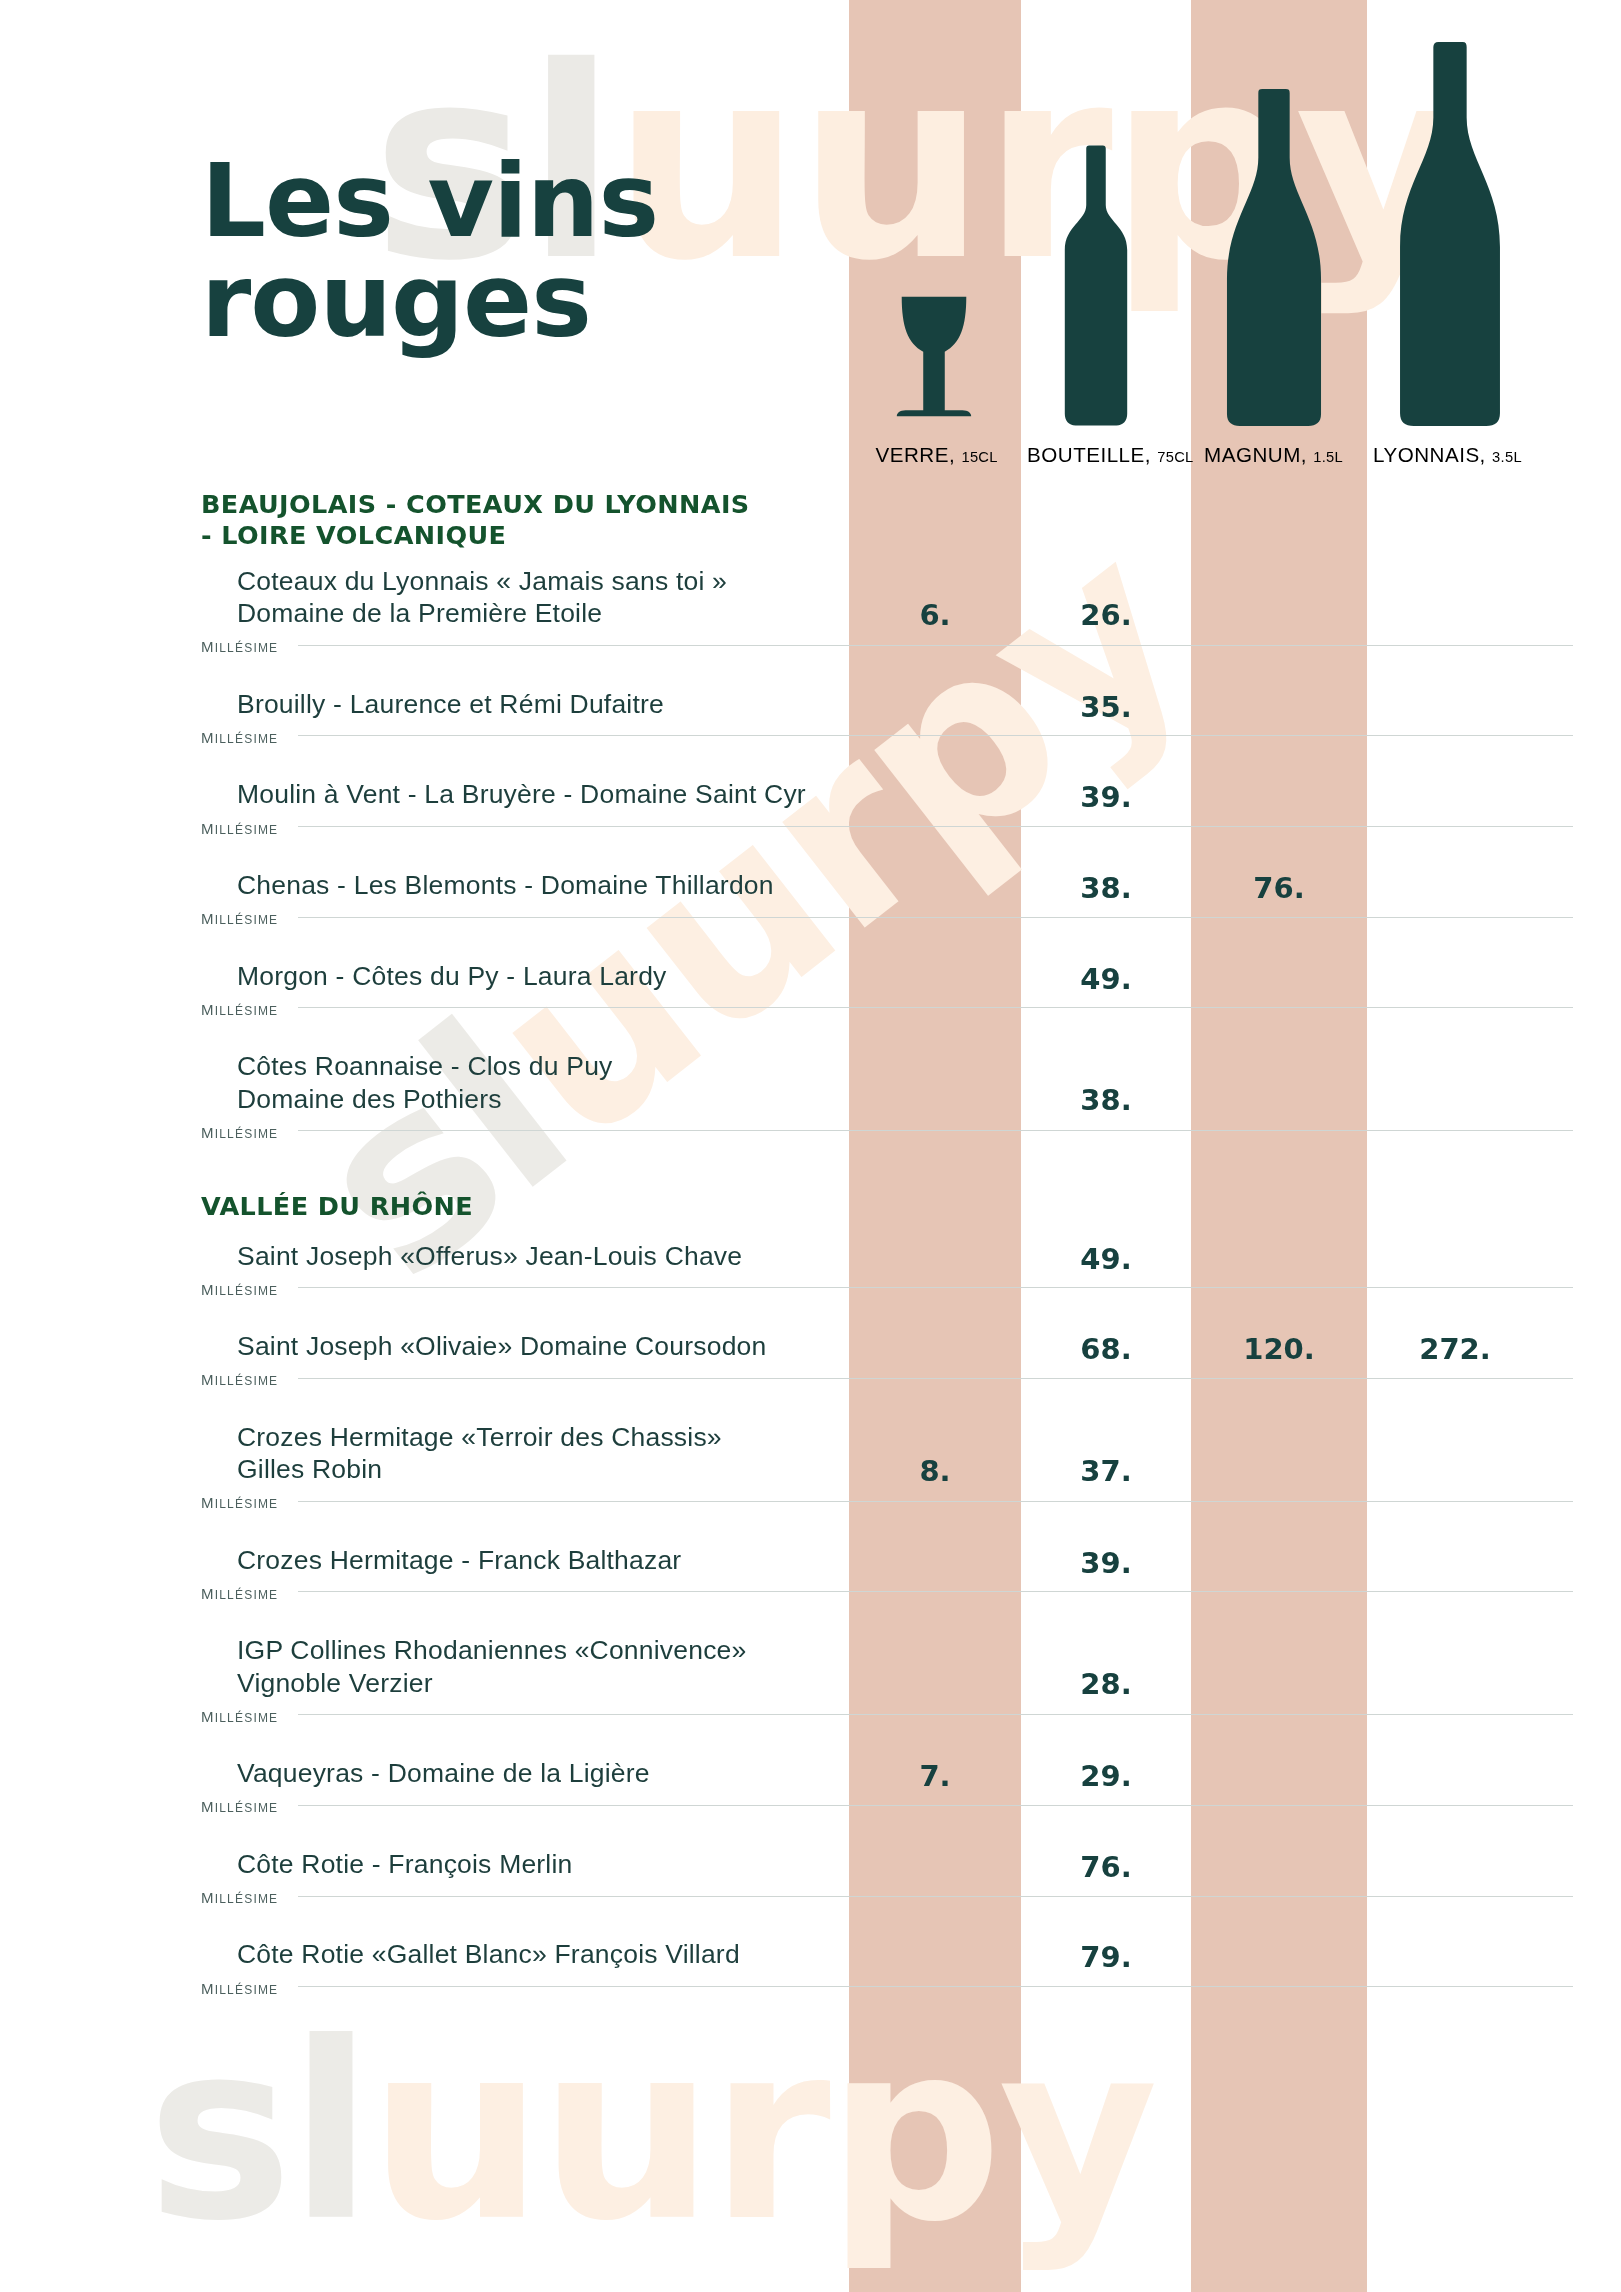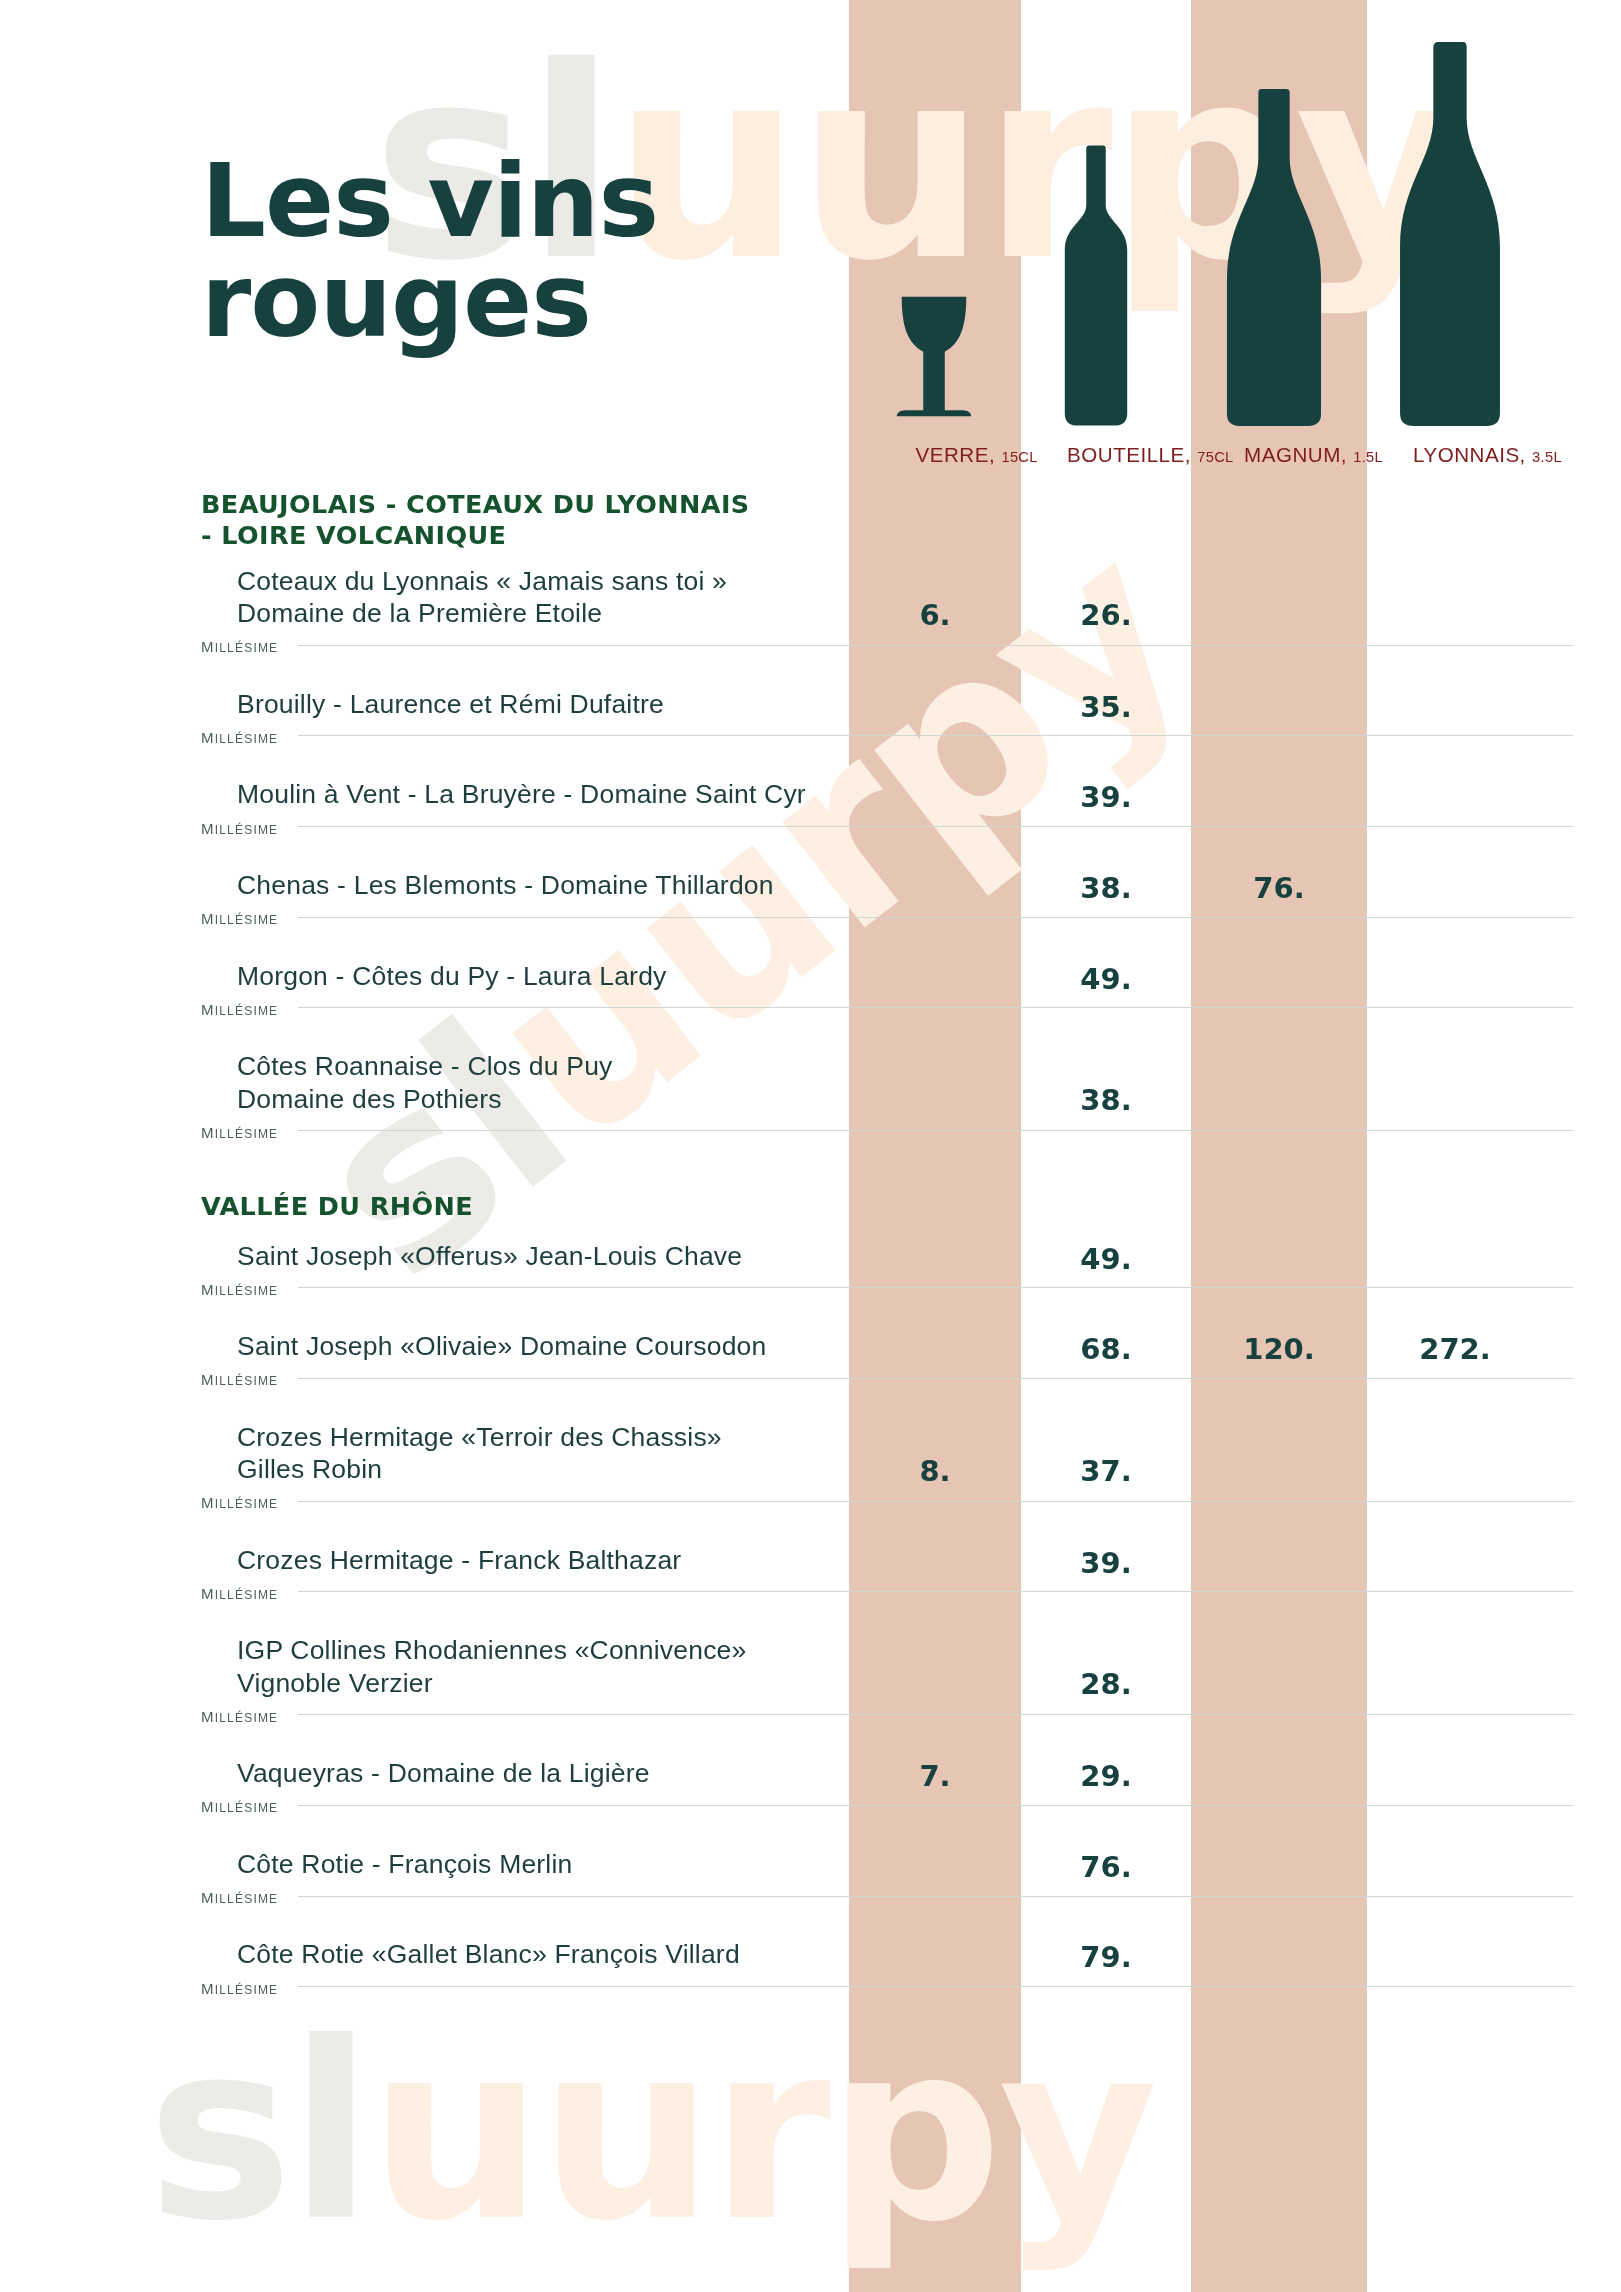--- a/index.html
+++ b/index.html
@@ -54,7 +54,7 @@
   #col-heads{position:absolute;top:443px;left:849px;height:29px;width:725px;
              font-family:"Liberation Sans", sans-serif;}
   .col-head{position:absolute;top:0;white-space:nowrap;
-            font-size:20.6px;letter-spacing:0.5px;color:#7f1d1d;margin-left:40px;}
+            font-size:20.6px;letter-spacing:0.5px;color:#000000;}
   .col-head .u{font-size:14.7px;letter-spacing:0.3px;}
   #ch-verre{left:26.5px;}
   #ch-bouteille{left:178px;}

